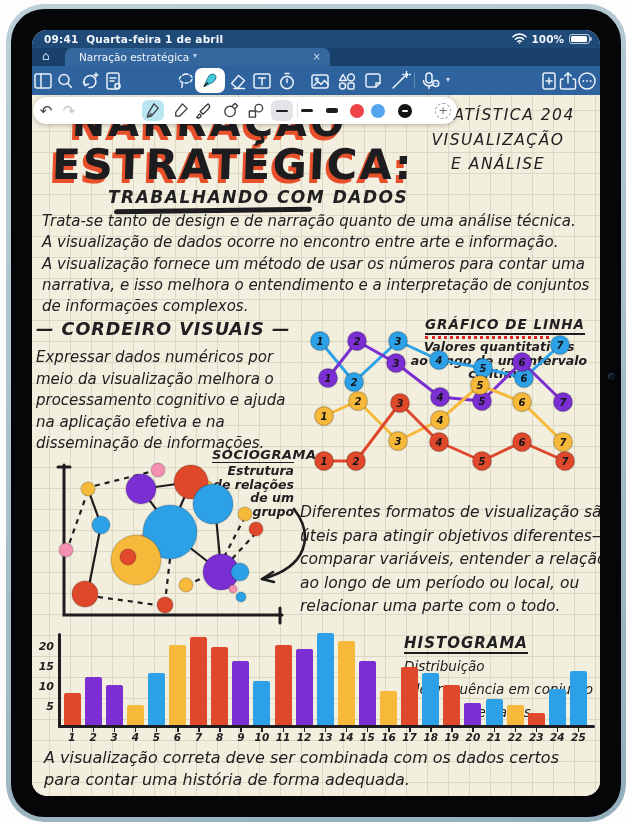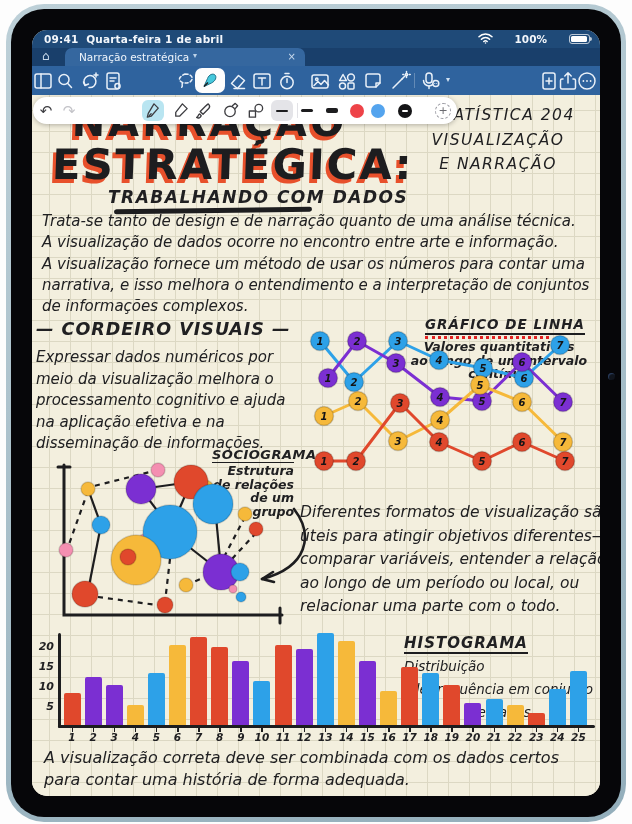--- a/index.html
+++ b/index.html
@@ -19,7 +19,7 @@
   #statusbar { position:absolute; left:0; top:0; width:100%; height:18px; background:#1f4a78;
                color:#f2f6fb; font-size:10.5px; font-weight:bold; }
   #statusbar .left { position:absolute; left:12px; top:3px; letter-spacing:.2px; }
-  #statusbar .right{ position:absolute; right:10px; top:2.5px; display:flex; gap:22px; align-items:center; }
+  #statusbar .right{ position:absolute; right:10px; top:2.5px; display:flex; gap:5px; align-items:center; }
   .batt { display:inline-block; width:21px; height:10px; border:1px solid rgba(255,255,255,.7);
           border-radius:3px; position:relative; }
   .batt i { position:absolute; left:1px; top:1px; bottom:1px; width:16px; background:#fff; border-radius:1.5px; }

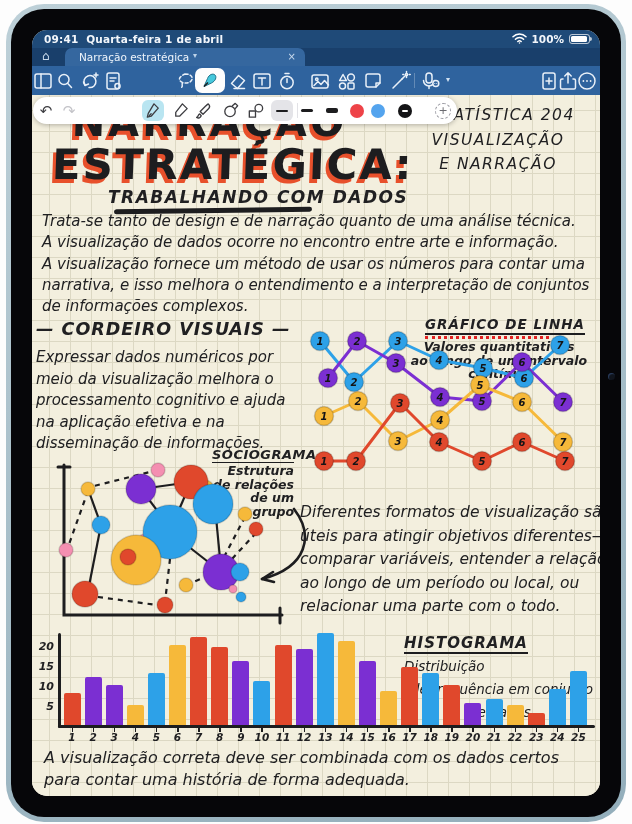--- a/index.html
+++ b/index.html
@@ -28,7 +28,7 @@
 
   #tabstrip { position:absolute; left:0; top:18px; width:100%; height:18px; background:#193f6b; }
   #home-ic { position:absolute; left:10px; top:1px; color:#c9daec; font-size:12px; }
-  #tab { position:absolute; left:33px; top:0; width:240px; height:18px; background:#35679f;
+  #tab { position:absolute; left:33px; top:0; width:265px; height:18px; background:#35679f;
          border-radius:7px 7px 0 0; color:#eef4fb; font-size:10.5px; }
   #tab .lbl { position:absolute; left:14px; top:3px; }
   #tab .chev{ position:absolute; left:128px; top:3px; font-size:8px; color:#bcd2e8; }

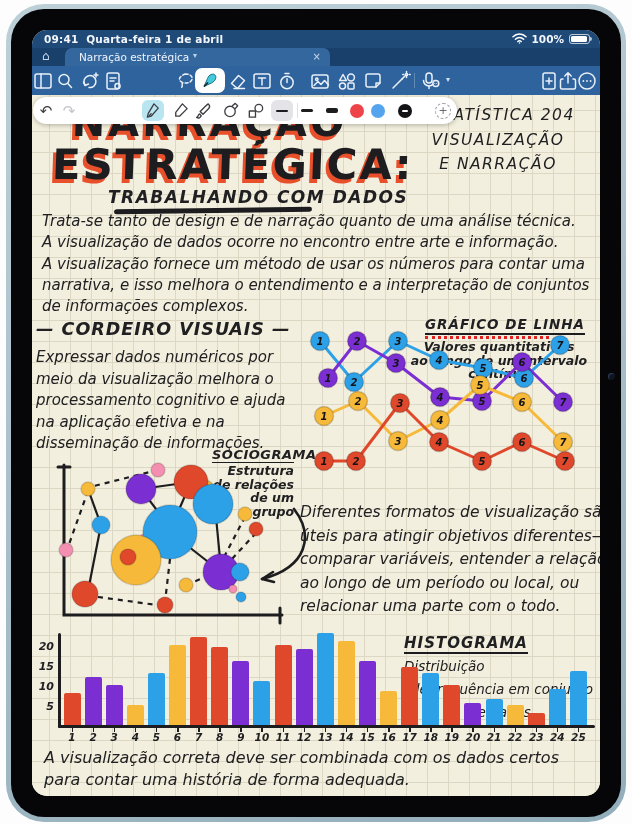--- a/index.html
+++ b/index.html
@@ -316,7 +316,7 @@
         <div id="course" class="hw">
             <div class="hw-line">ESTATÍSTICA 204</div>
             <div class="hw-line">VISUALIZAÇÃO</div>
-            <div class="hw-line">E NARRAÇÃO</div>
+            <div class="hw-line">E ANÁLISE</div>
           </div>
 
         <div id="intro" class="hw">

